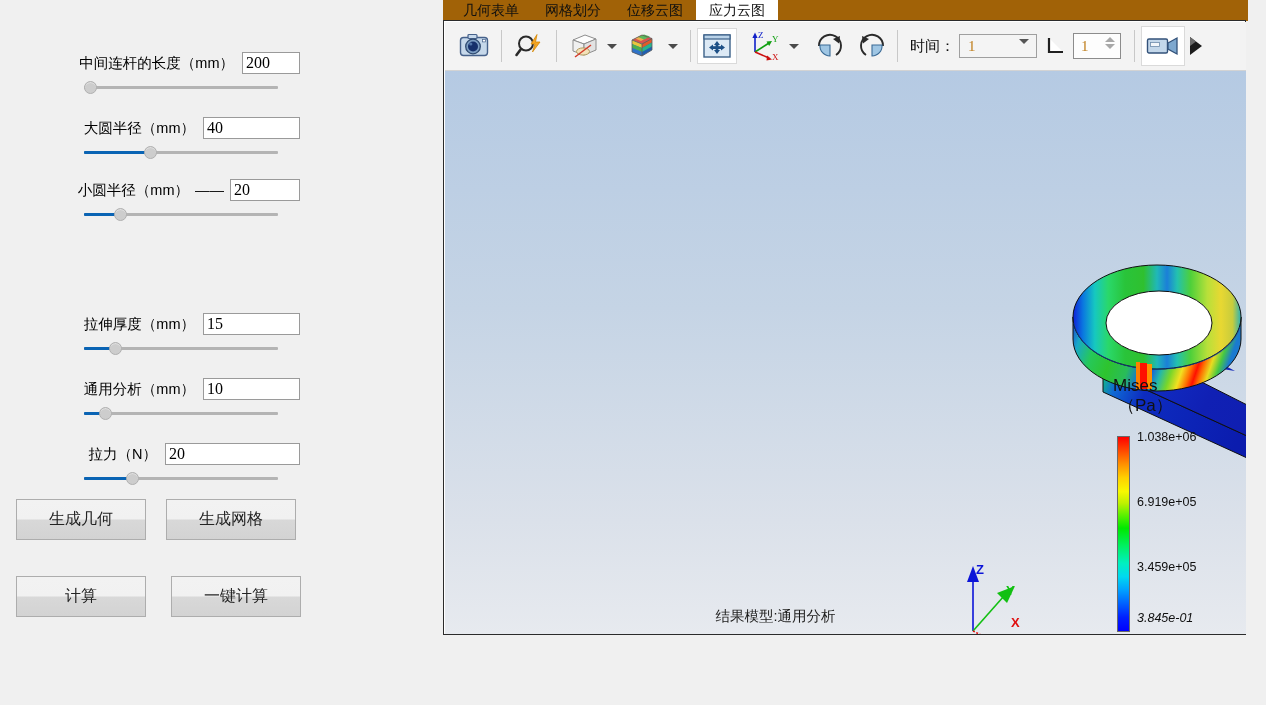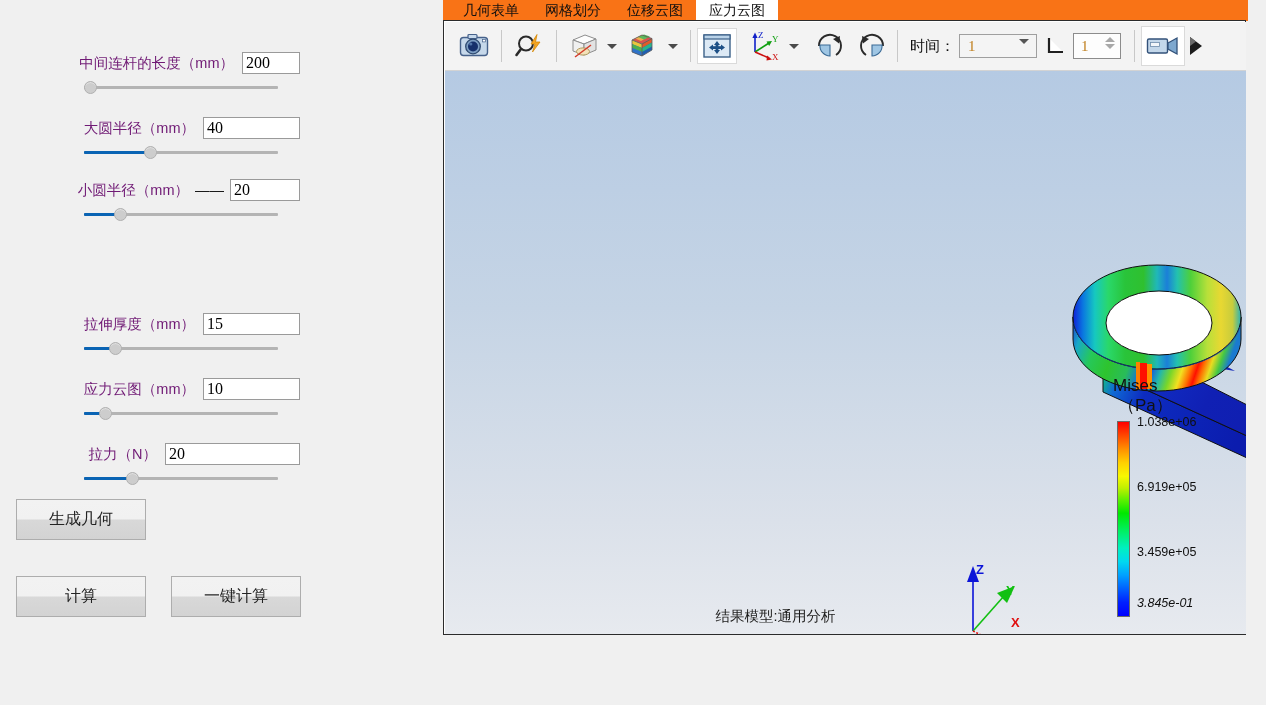--- a/index.html
+++ b/index.html
@@ -56,7 +56,7 @@
 
   #tabstrip {
     position: absolute; left: 0; top: 0; width: 805px; height: 21px;
-    background: #f97316; display: flex; align-items: flex-end;
+    background: #a16207; display: flex; align-items: flex-end;
   }
   .tab {
     height: 21px; line-height: 21px; padding: 0 13px;

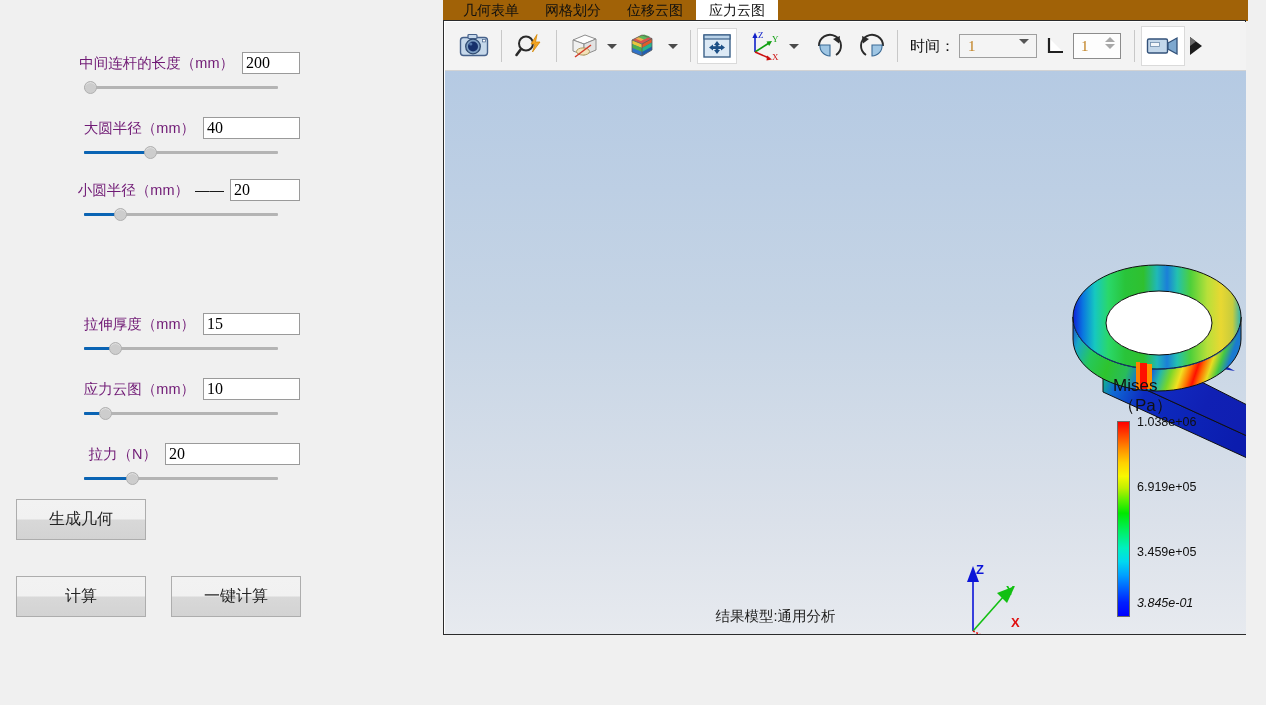--- a/index.html
+++ b/index.html
@@ -17,7 +17,7 @@
   .param-group { position: absolute; left: 0; width: 300px; }
   .param-row { display: flex; align-items: center; justify-content: flex-end; height: 22px; }
   .param-label {
-    font-size: 14.5px; color: #701a75; white-space: nowrap;
+    font-size: 14.5px; color: #000000; white-space: nowrap;
     font-family: "Liberation Sans", sans-serif; letter-spacing: 0px;
   }
   .param-dash { display: inline-block; margin: 0 6px; color: #1a1a1a; font-size: 14.5px; }

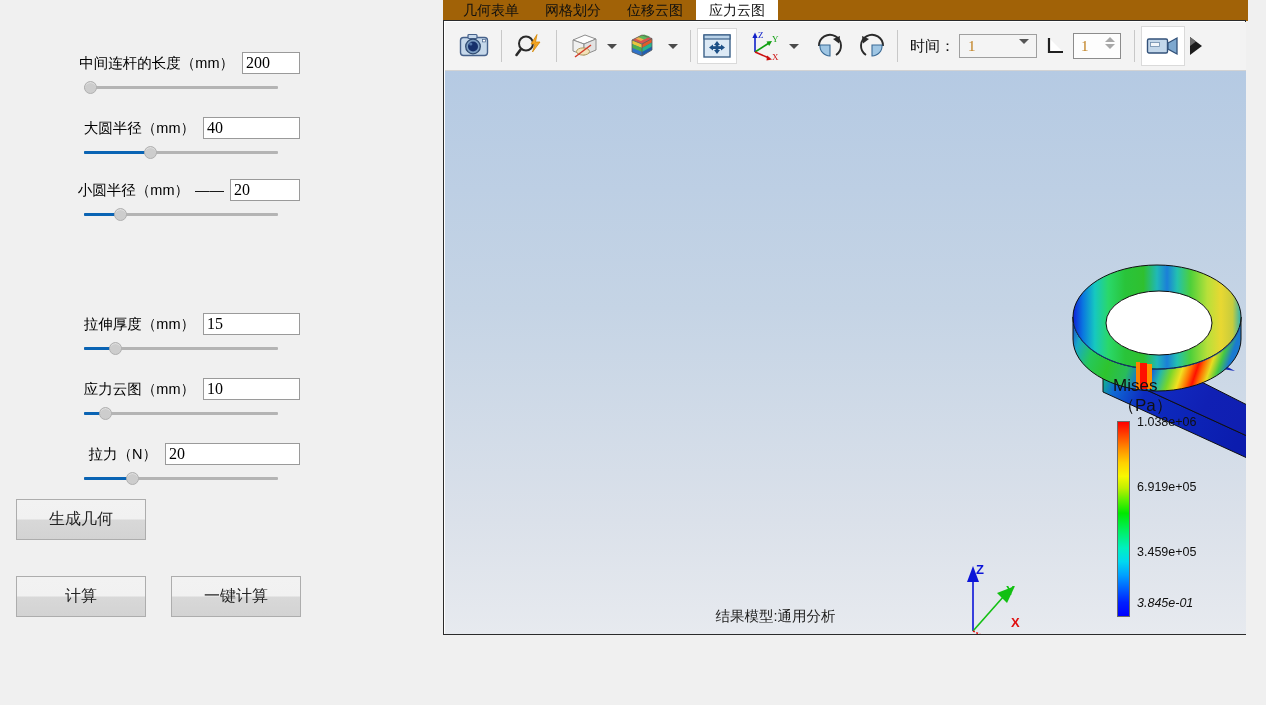--- a/index.html
+++ b/index.html
@@ -197,7 +197,7 @@
 
     <div class="param-group" style="top:378px;">
       <div class="param-row">
-        <span class="param-label">应力云图（mm）</span>
+        <span class="param-label">通用分析（mm）</span>
         <input class="param-input" style="width: 97px;" readonly="" value="10">
       </div>
       <div class="slider-wrap">

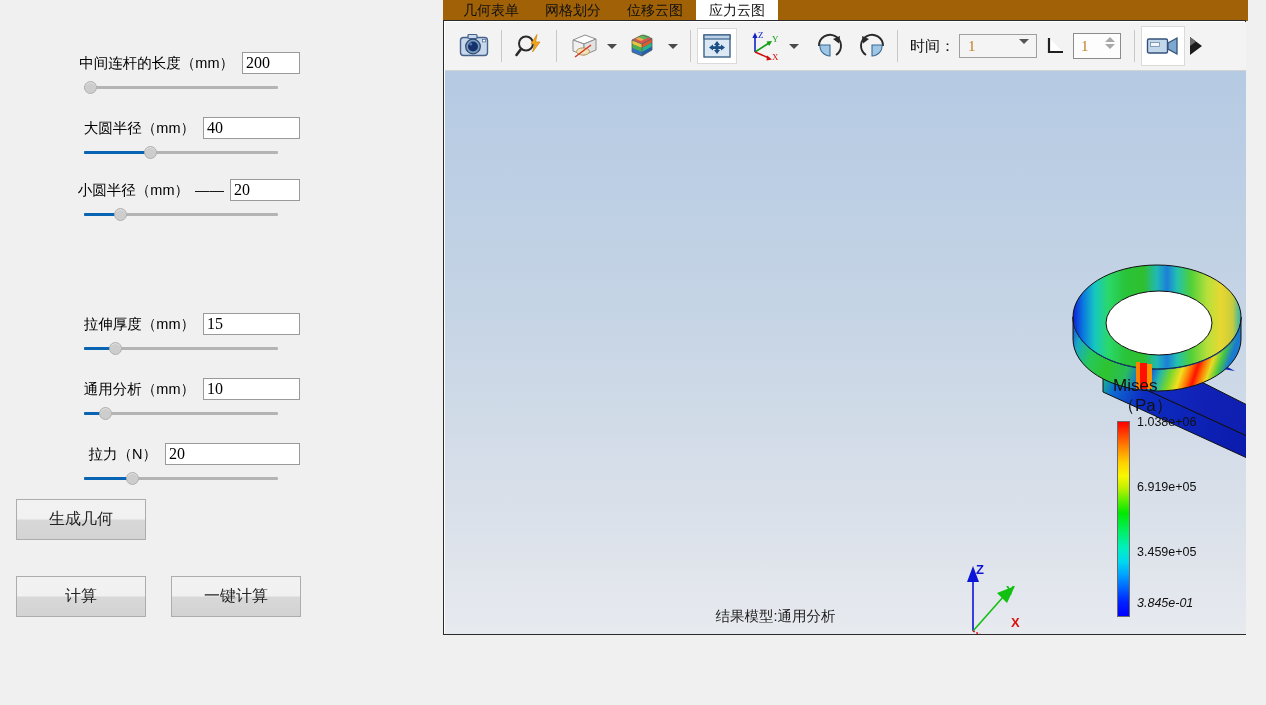--- a/index.html
+++ b/index.html
@@ -124,7 +124,7 @@
     font-size: 17px; color: #111; font-family: "Liberation Sans", sans-serif; line-height: 20px;
   }
   .legend-title .l2 { display: block; padding-left: 5px; }
-  #legend-body { position: relative; margin-top: 5px; height: 196px; }
+  #legend-body { position: relative; margin-top: 20px; height: 196px; }
   #colorbar {
     position: absolute; left: 4px; top: 0; width: 13px; height: 196px;
     background: linear-gradient(to top,

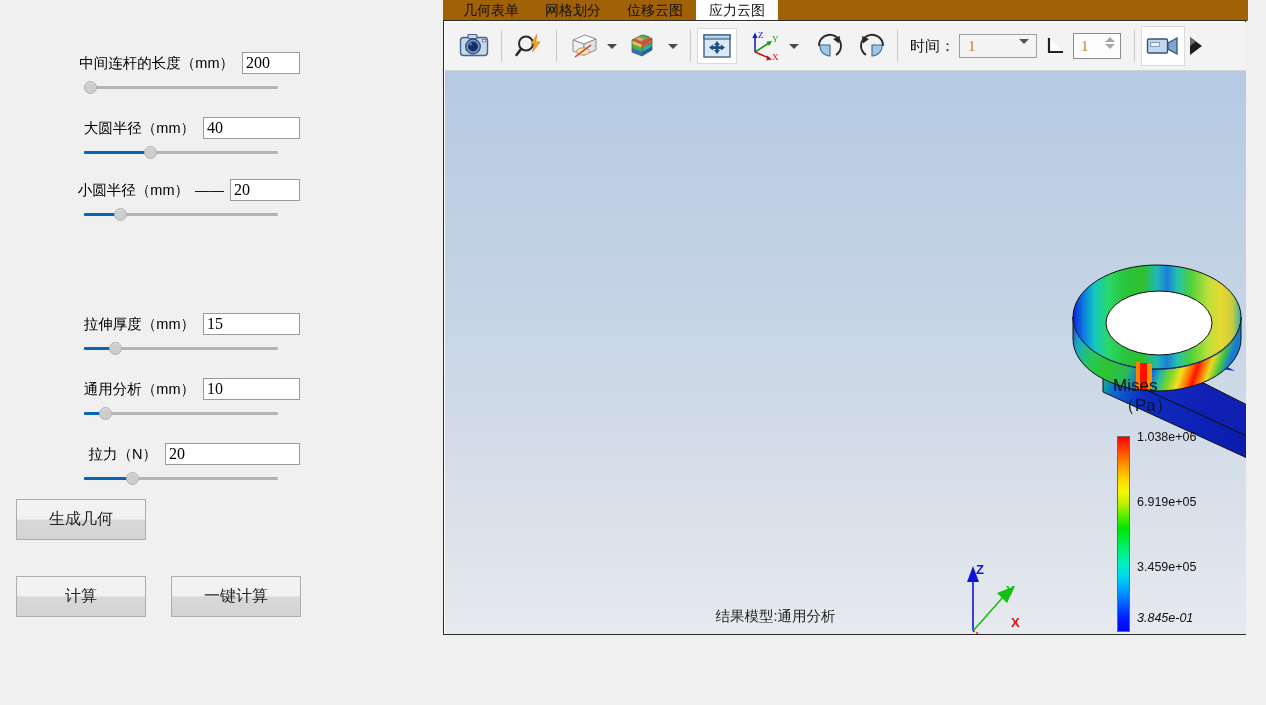--- a/index.html
+++ b/index.html
@@ -220,6 +220,7 @@
     </div>
 
     <div class="btn" style="left:16px; top:499px;">生成几何</div>
+    <div class="btn" style="left:166px; top:499px;">生成网格</div>
     <div class="btn" style="left:171px; top:576px;">一键计算</div>
     <div class="btn" style="left:16px; top:576px;">计算</div>
   </div>

